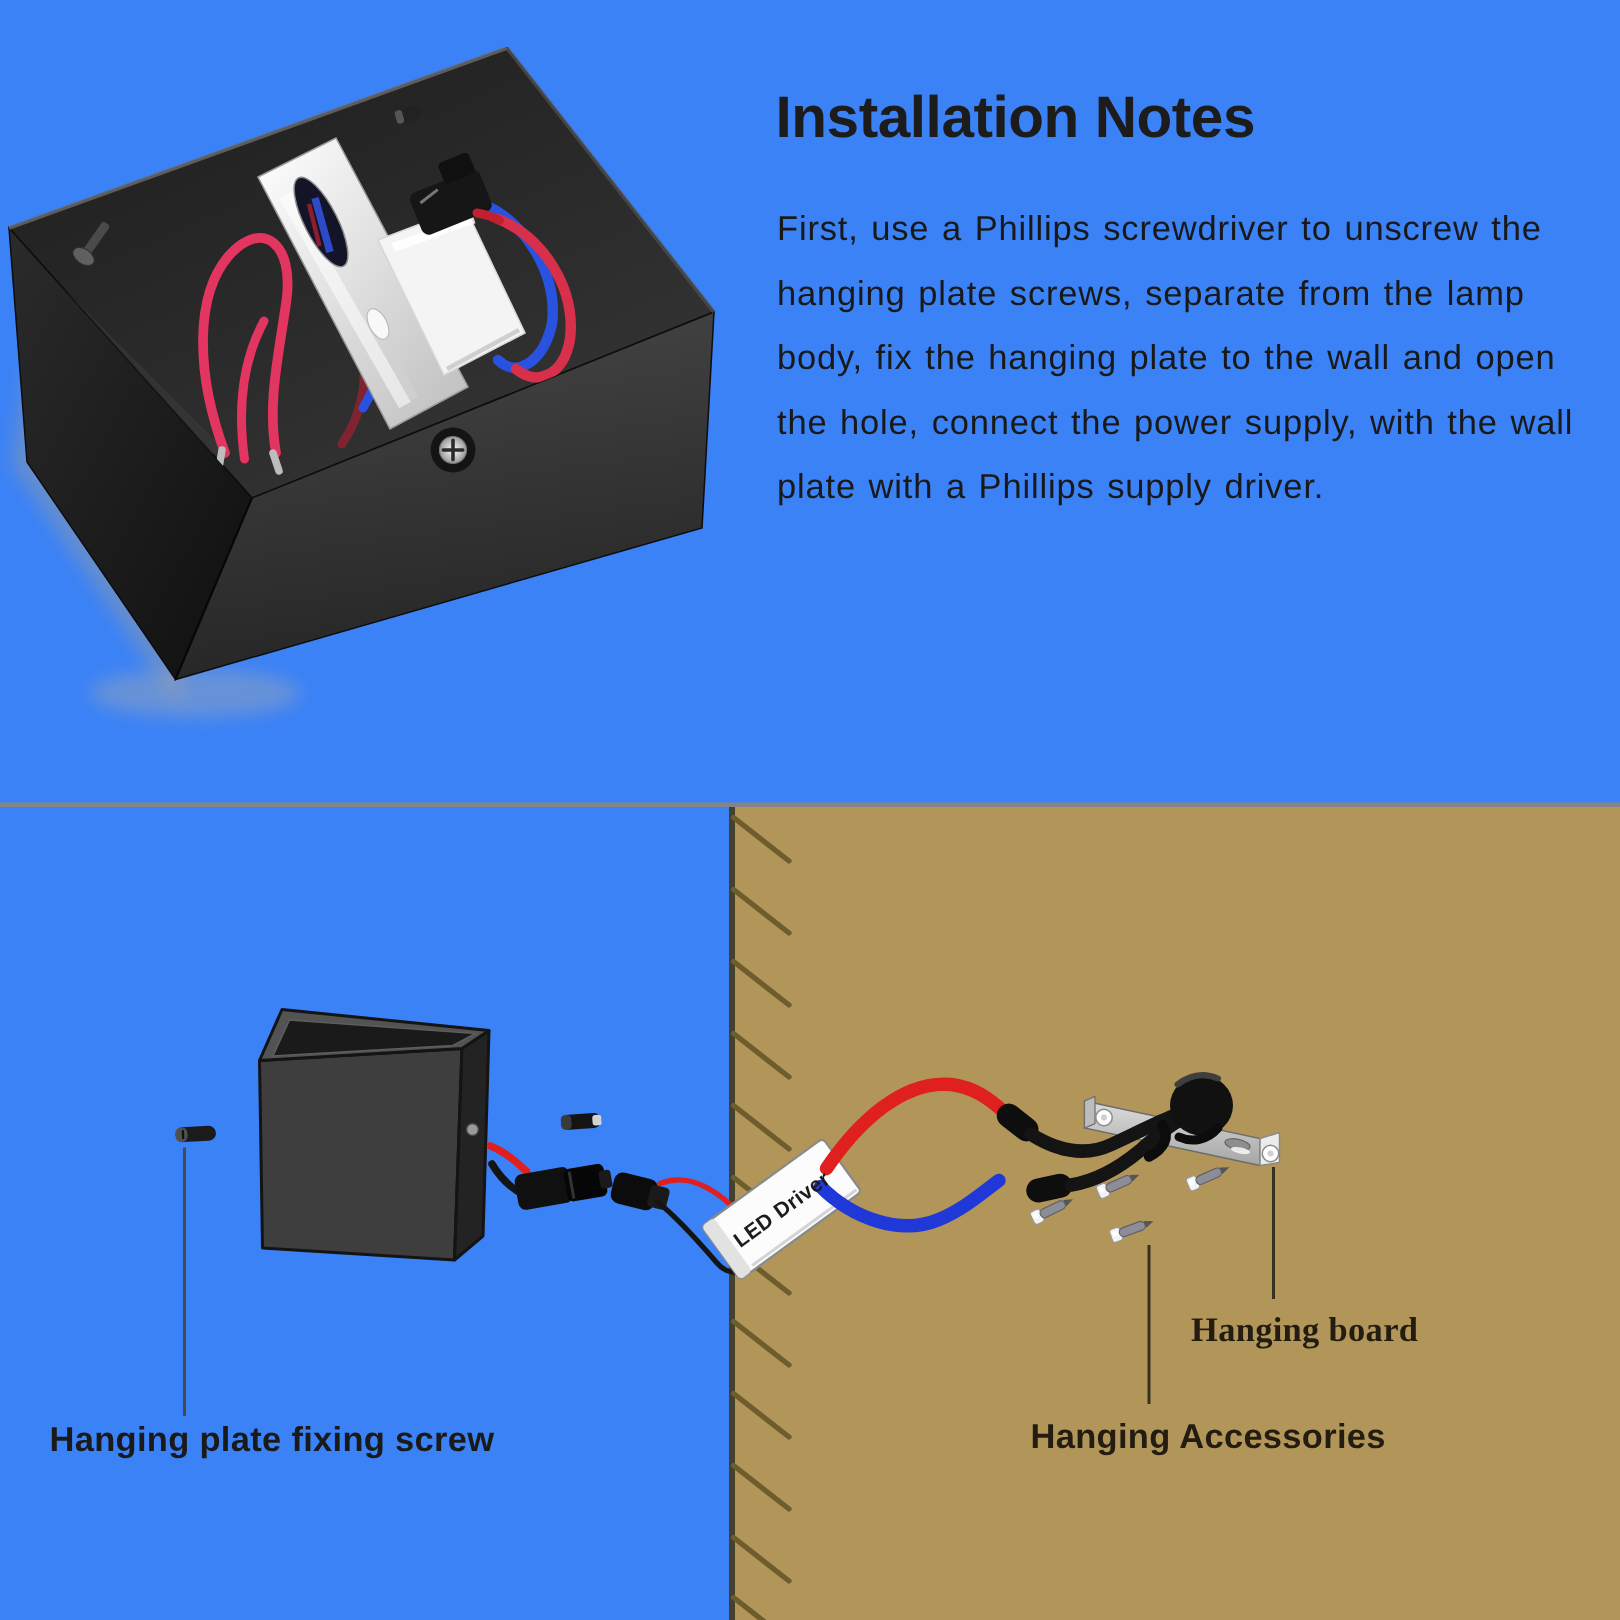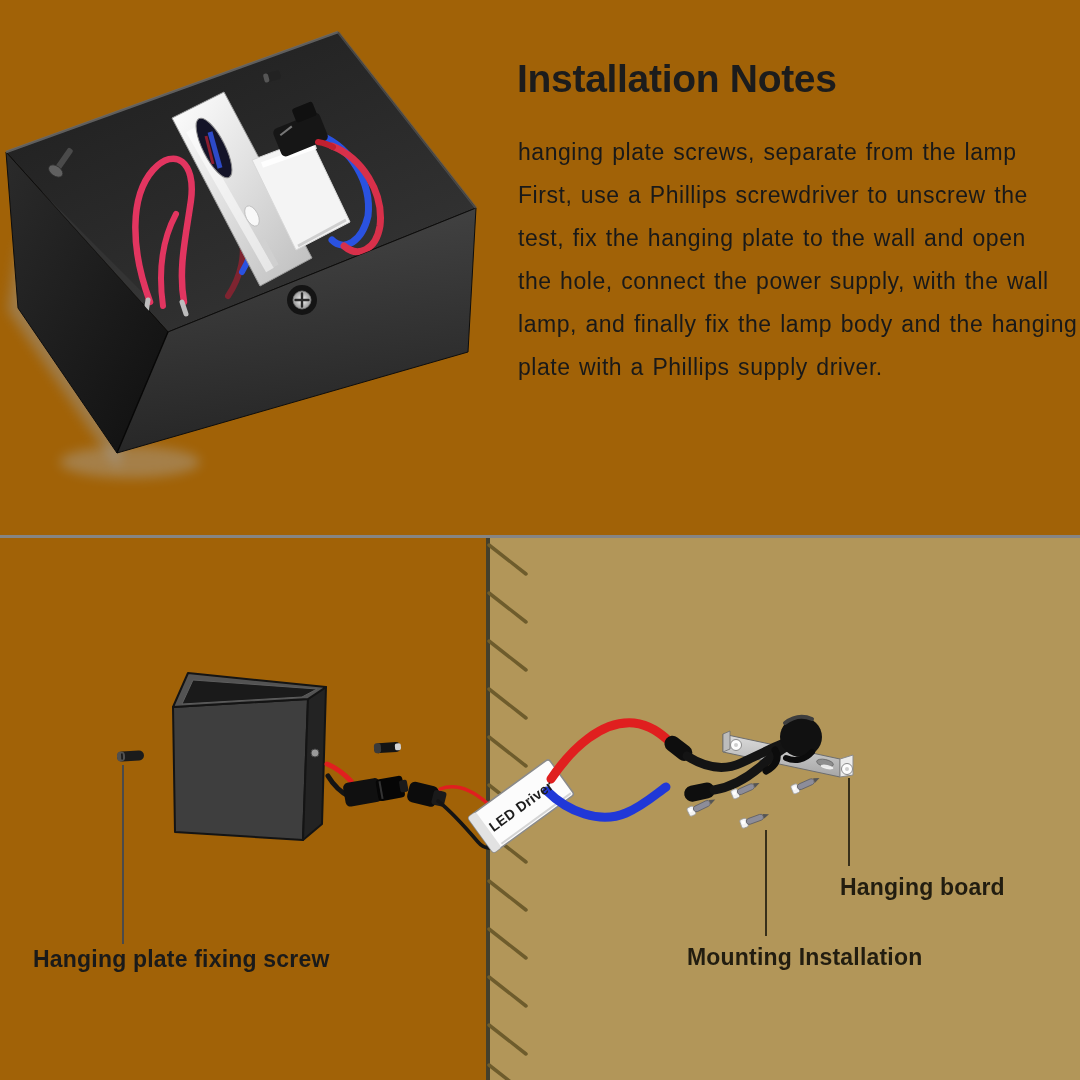--- a/index.html
+++ b/index.html
@@ -5,7 +5,7 @@
   html,body{margin:0;padding:0;background:#ffffff;}
   .canvas{
     position:relative;width:1080px;height:1080px;overflow:hidden;
-    background:#a16207;font-family:"Liberation Sans",sans-serif;
+    background:#3b82f6;font-family:"Liberation Sans",sans-serif;
   }
   .abs{position:absolute;}
   

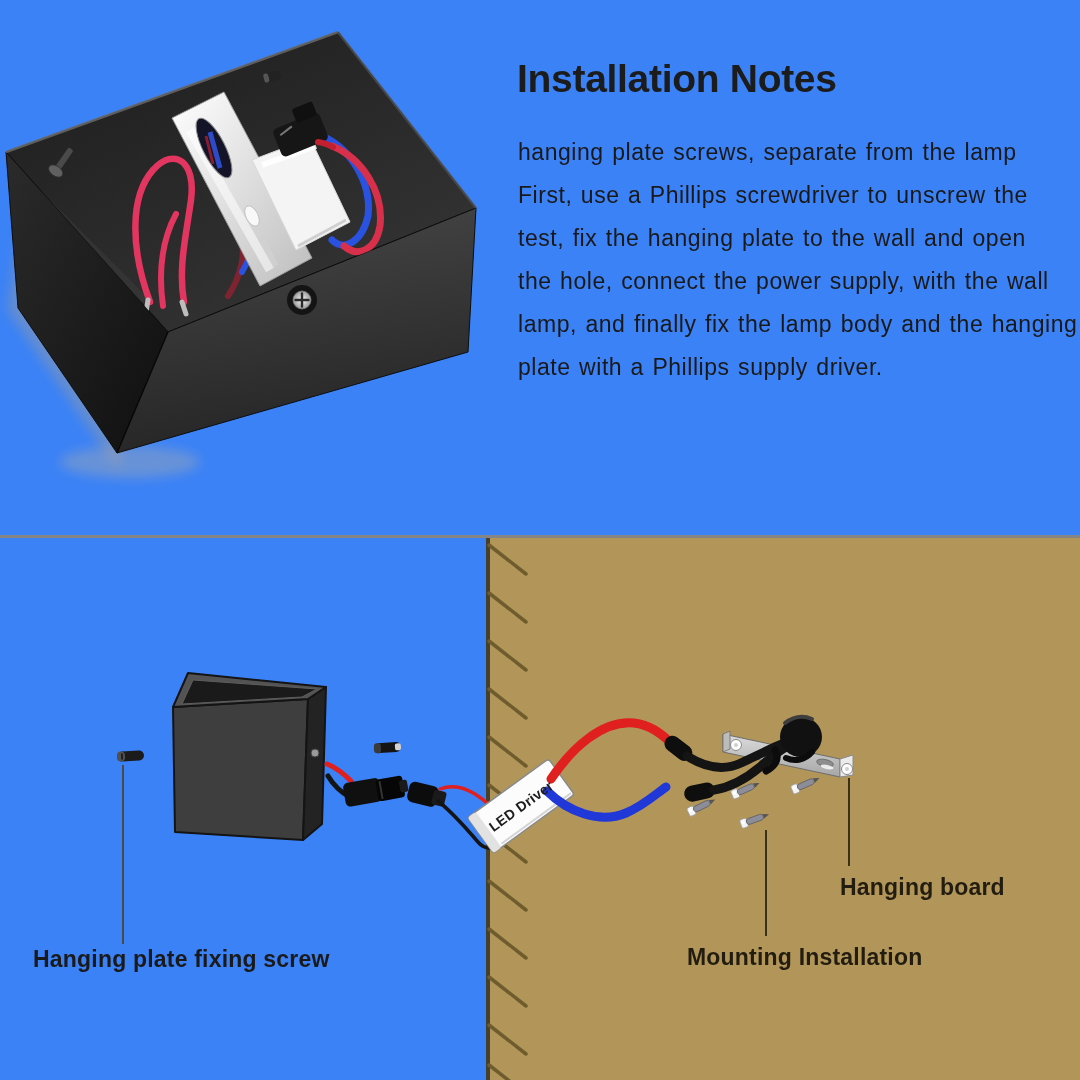--- a/index.html
+++ b/index.html
@@ -144,8 +144,8 @@
 
   <div class="abs title">Installation Notes</div>
   <div class="abs para">
+    <div class="para-line">First, use a Phillips screwdriver to unscrew the</div>
     <div class="para-line">hanging plate screws, separate from the lamp</div>
-    <div class="para-line">First, use a Phillips screwdriver to unscrew the</div>
     <div class="para-line">test, fix the hanging plate to the wall and open</div>
     <div class="para-line">the hole, connect the power supply, with the wall</div>
     <div class="para-line">lamp, and finally fix the lamp body and the hanging</div>

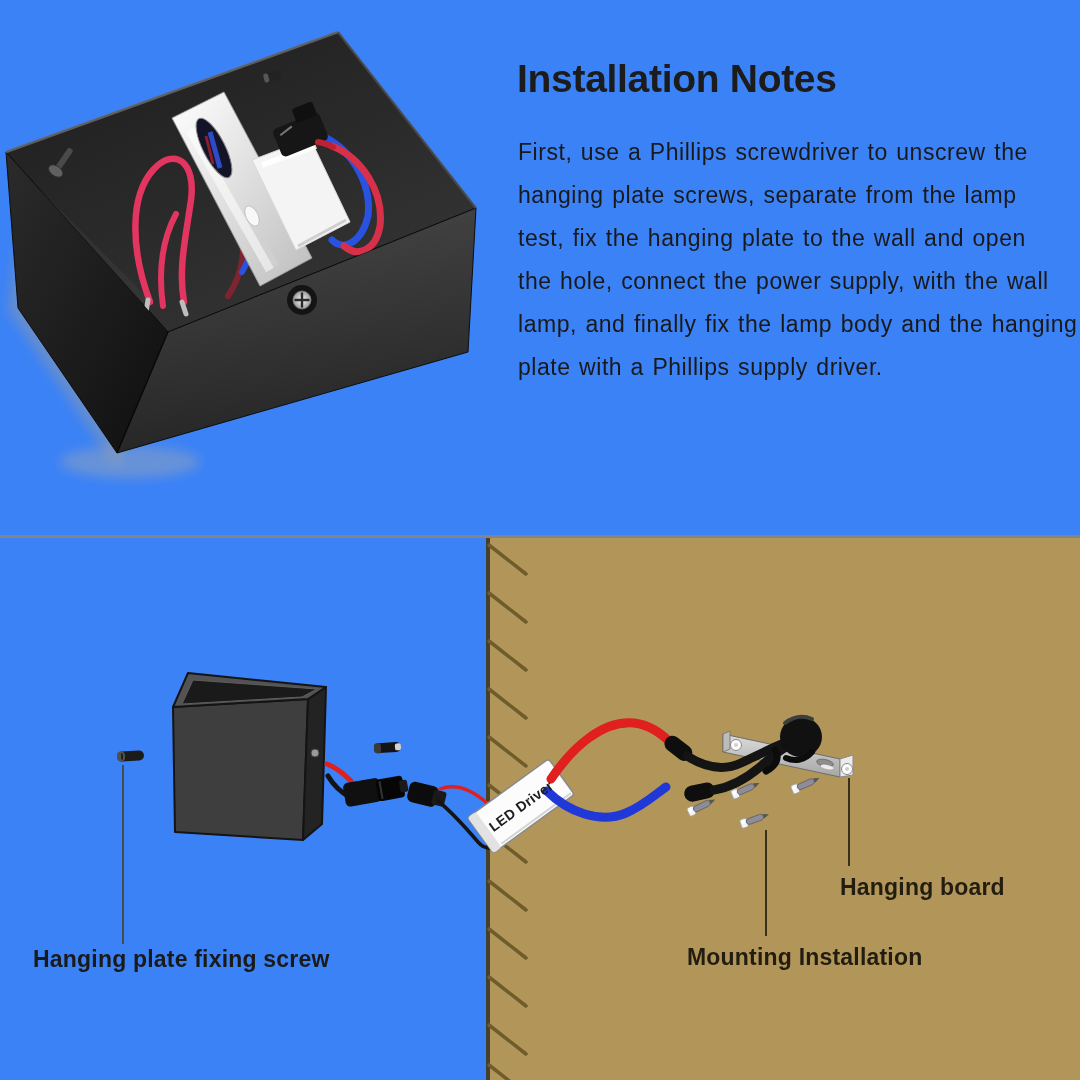--- a/index.html
+++ b/index.html
@@ -146,7 +146,7 @@
   <div class="abs para">
     <div class="para-line">First, use a Phillips screwdriver to unscrew the</div>
     <div class="para-line">hanging plate screws, separate from the lamp</div>
-    <div class="para-line">test, fix the hanging plate to the wall and open</div>
+    <div class="para-line">body, fix the hanging plate to the wall and open</div>
     <div class="para-line">the hole, connect the power supply, with the wall</div>
     <div class="para-line">lamp, and finally fix the lamp body and the hanging</div>
     <div class="para-line">plate with a Phillips supply driver.</div>

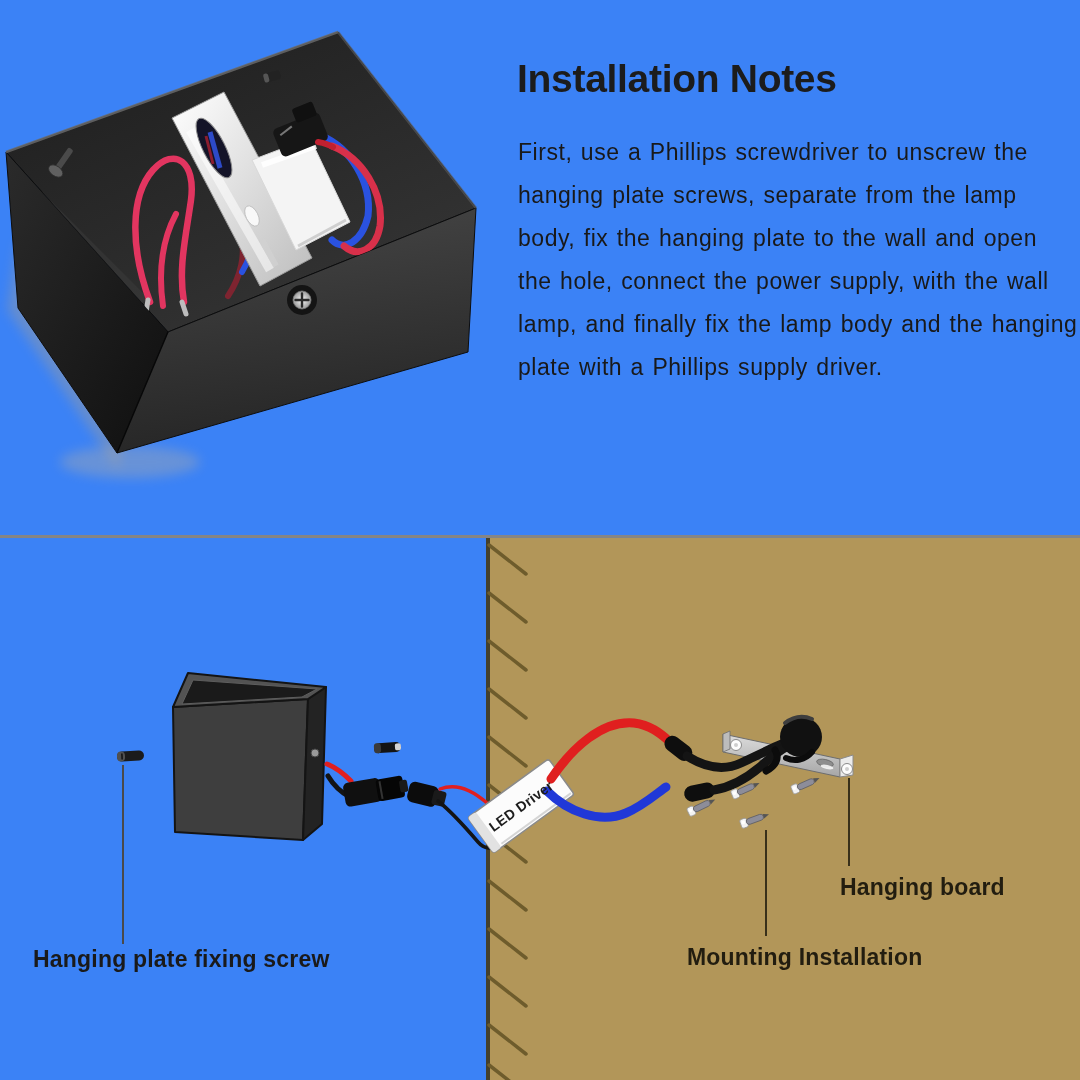--- a/index.html
+++ b/index.html
@@ -148,7 +148,6 @@
     <div class="para-line">hanging plate screws, separate from the lamp</div>
     <div class="para-line">body, fix the hanging plate to the wall and open</div>
     <div class="para-line">the hole, connect the power supply, with the wall</div>
-    <div class="para-line">lamp, and finally fix the lamp body and the hanging</div>
     <div class="para-line">plate with a Phillips supply driver.</div>
   </div>
 

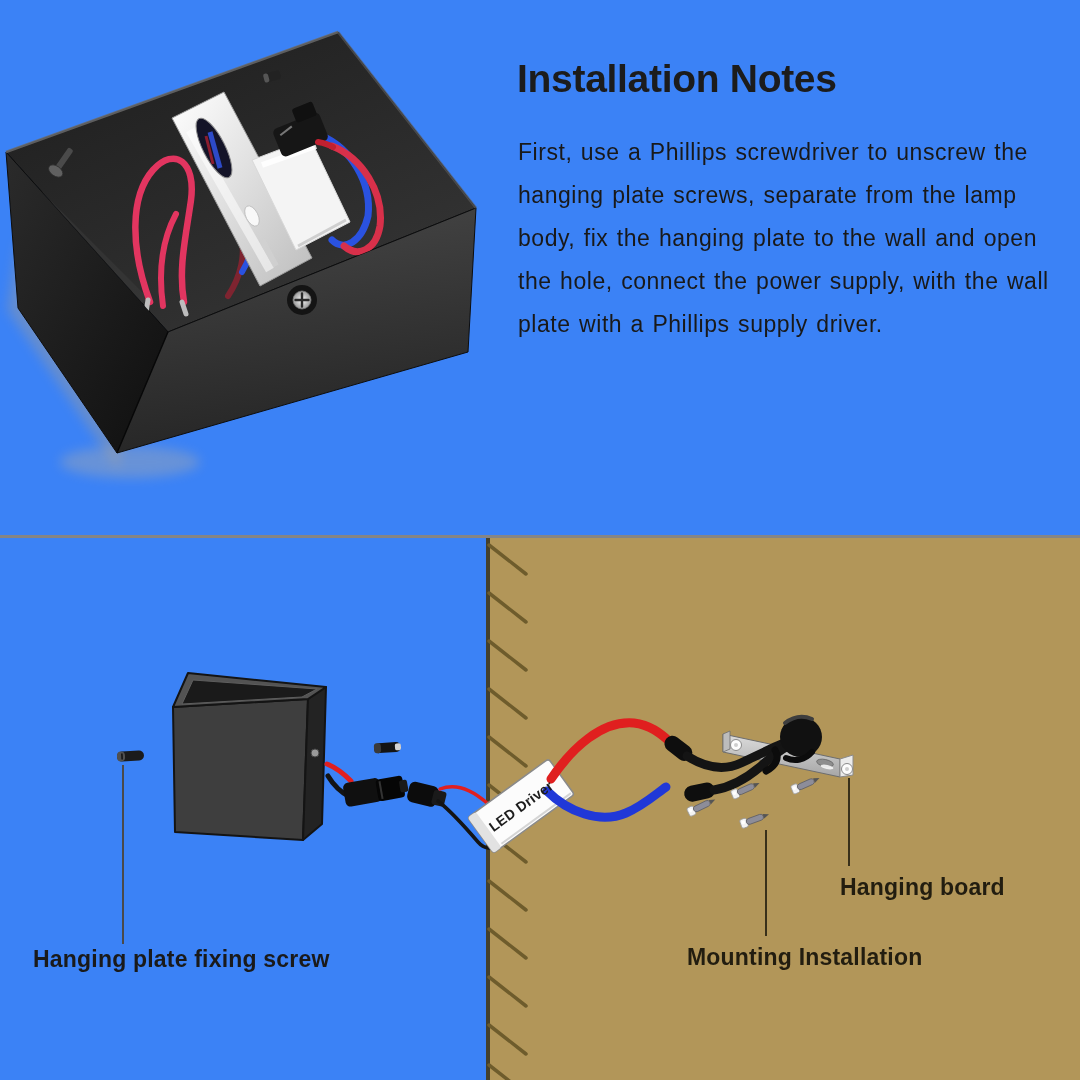--- a/index.html
+++ b/index.html
@@ -26,7 +26,7 @@
     white-space:nowrap;color:#221d10;
   }
   .lbl-screw{left:33px;top:946px;color:#1a1a1a;}
-  .lbl-board{left:840px;top:874px;}
+  .lbl-board{left:794px;top:874px;font-family:Liberation Serif, serif;}
   .lbl-mount{left:687px;top:944px;}
   .lbl-driver{
     position:absolute;left:461px;top:794px;width:120px;height:24px;

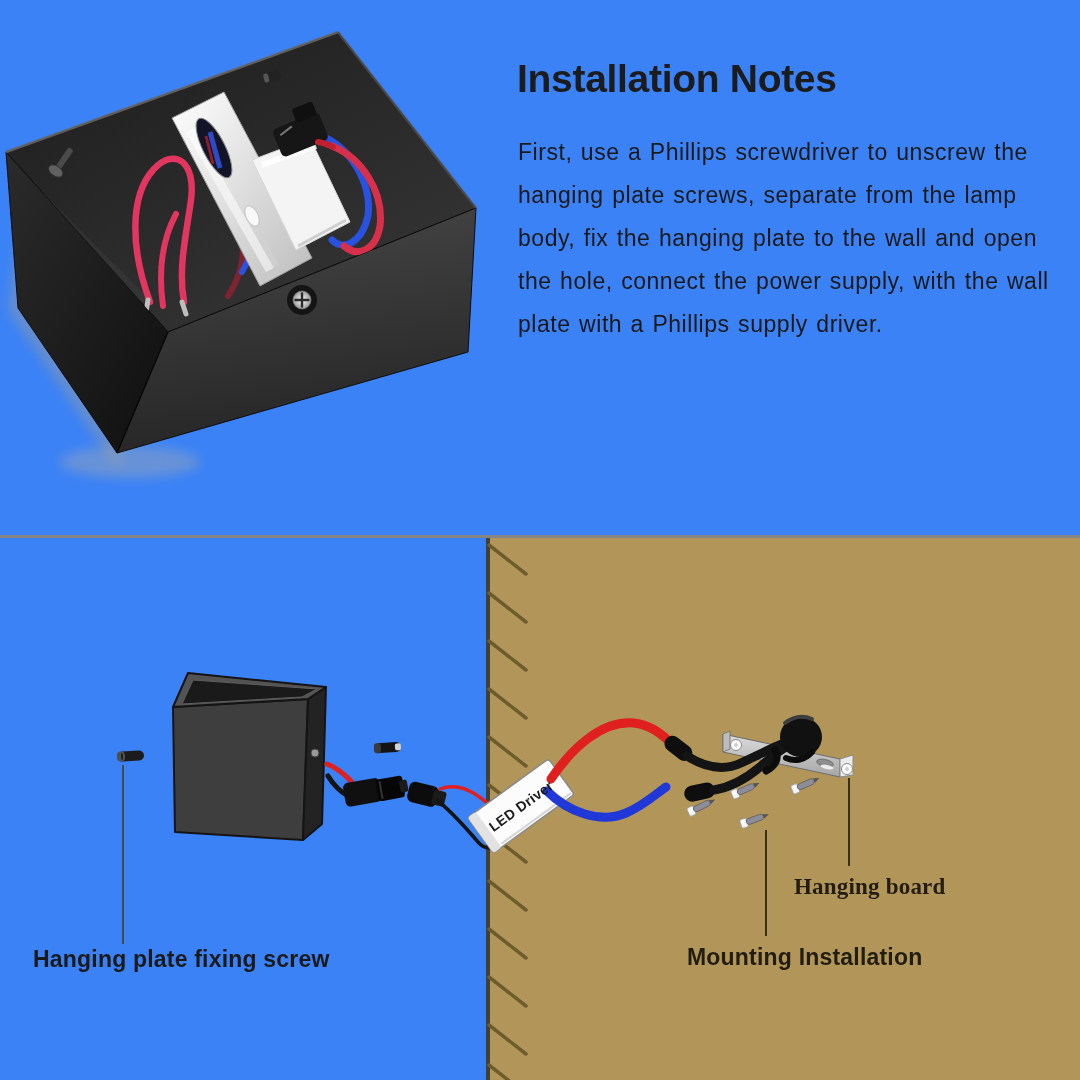--- a/index.html
+++ b/index.html
@@ -273,7 +273,7 @@
 
   <div class="diagram-label lbl-screw">Hanging plate fixing screw</div>
   <div class="diagram-label lbl-board">Hanging board</div>
-  <div class="diagram-label lbl-mount">Mounting Installation</div>
+  <div class="diagram-label lbl-mount">Hanging Accessories</div>
   <div class="lbl-driver">LED Driver</div>
 
 </div>

